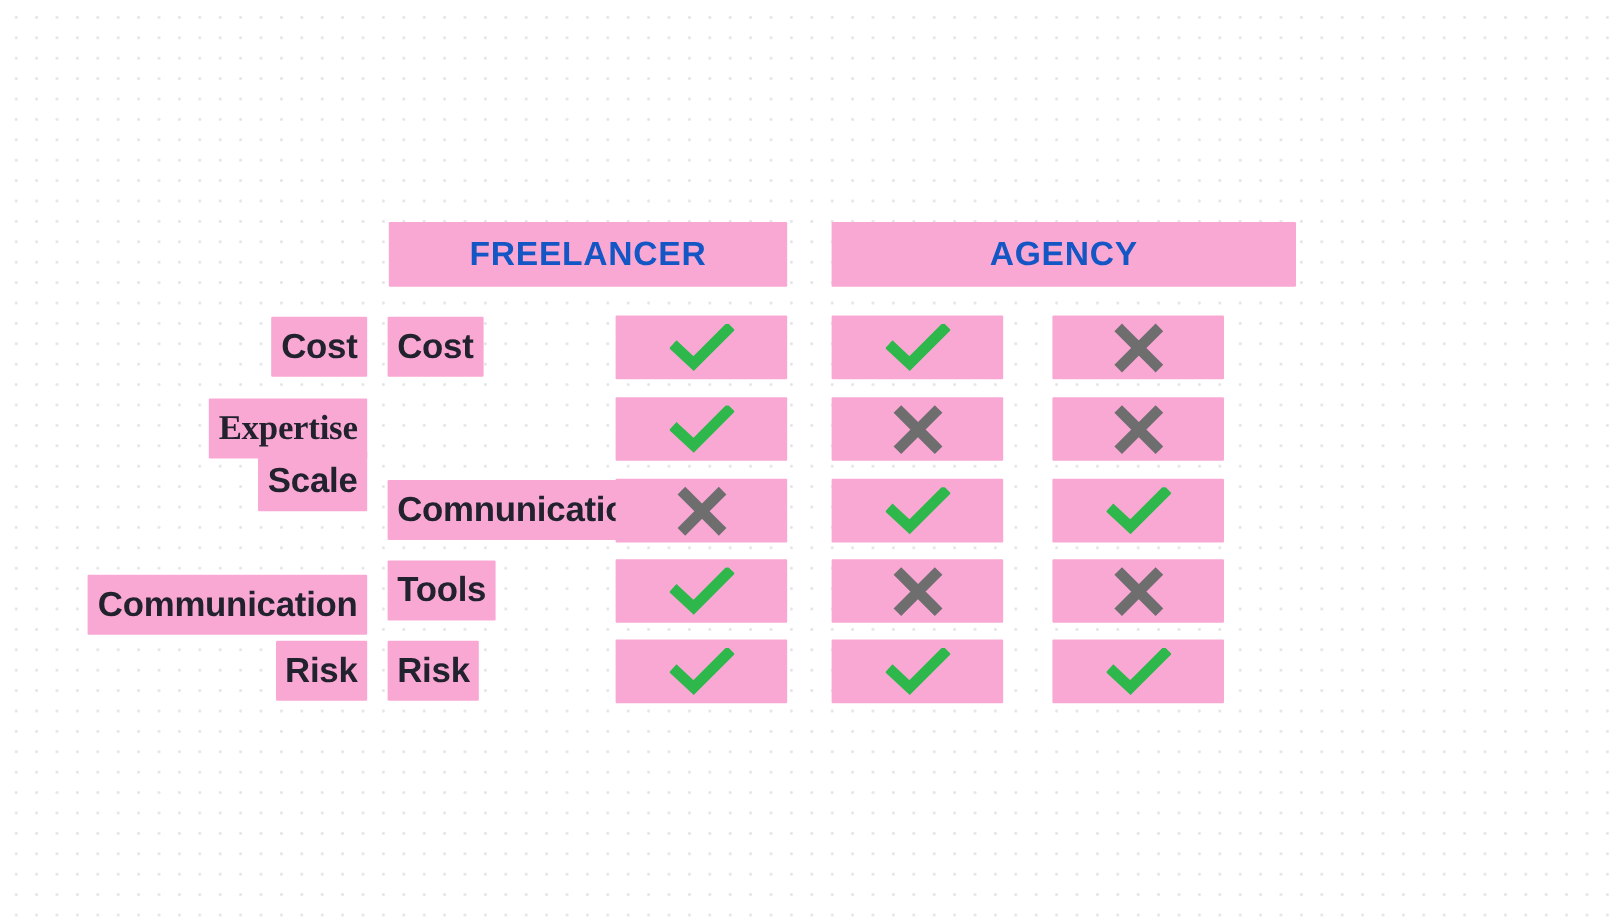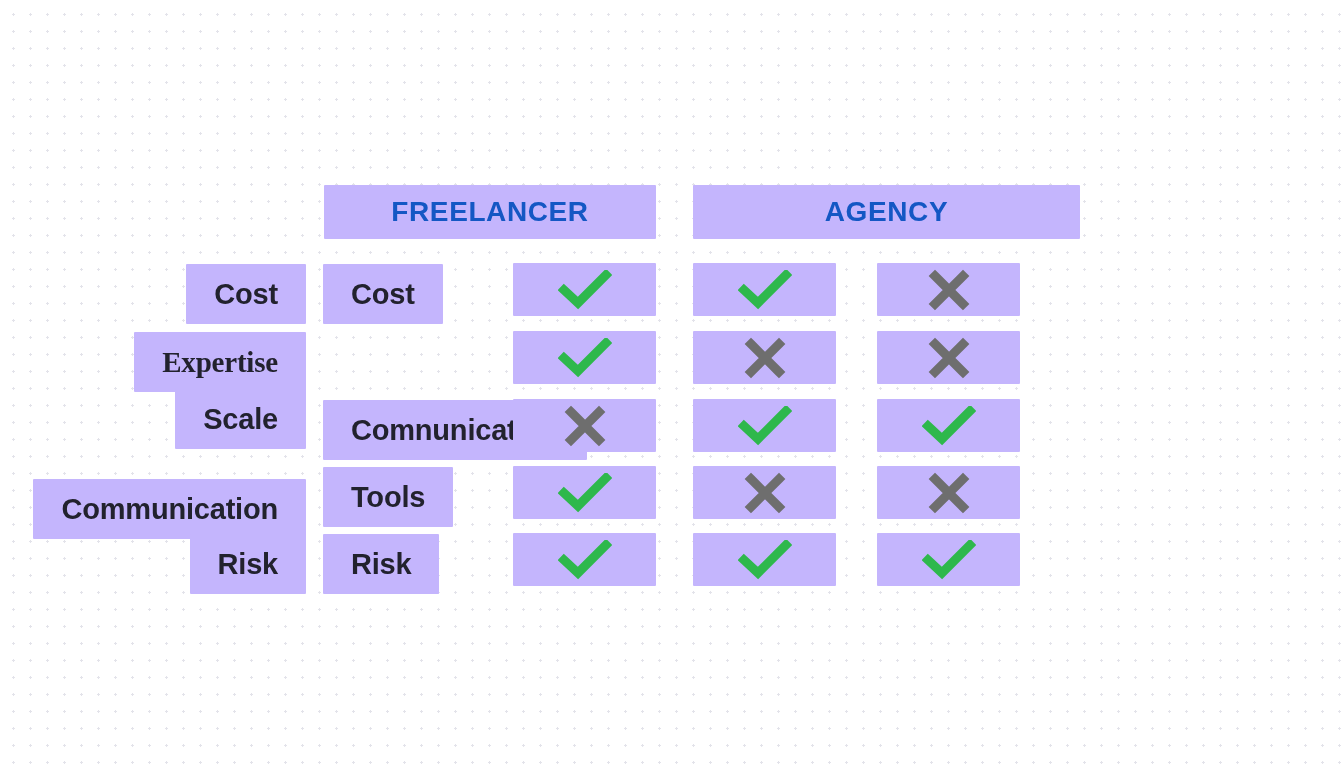--- a/index.html
+++ b/index.html
@@ -31,7 +31,7 @@
   
   .chip {
     position: absolute;
-    background: #c4b5fd;
+    background: #f9a8d4;
     display: flex;
     align-items: center;
     justify-content: center;

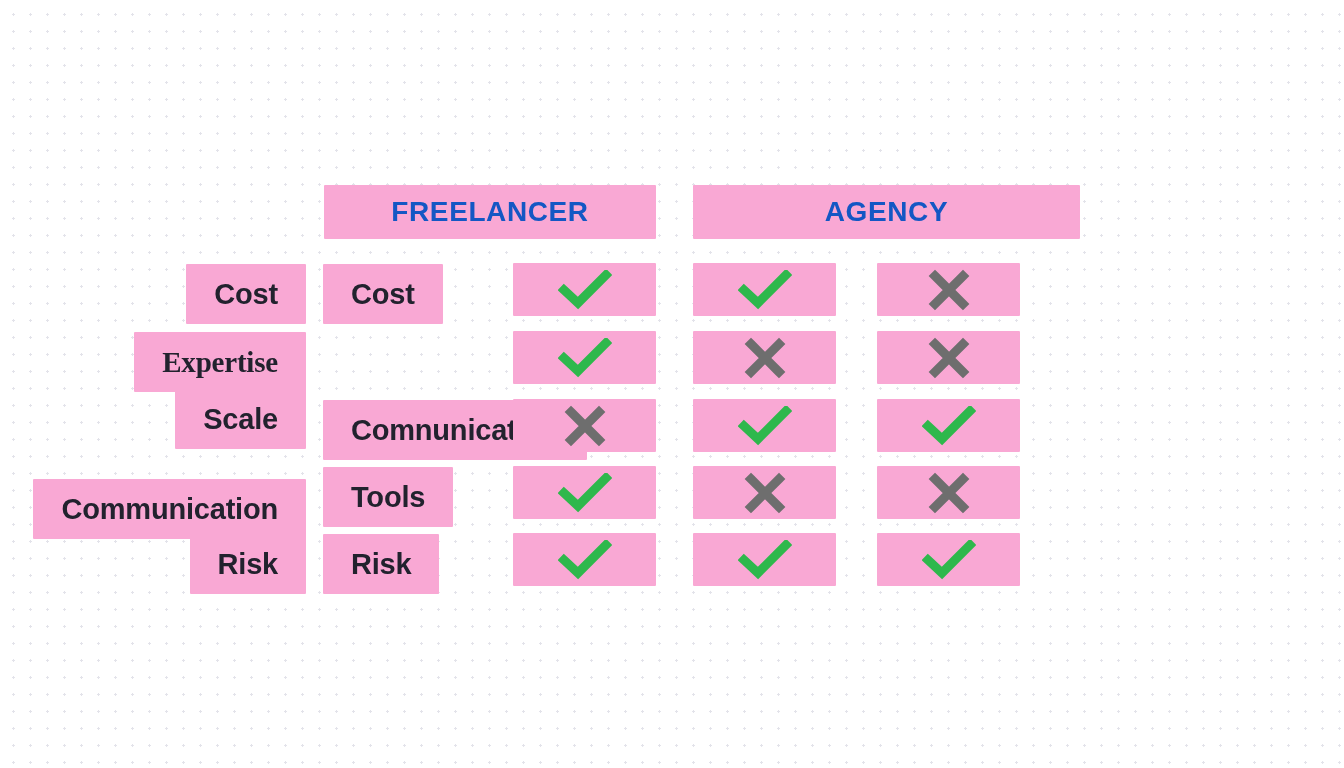--- a/index.html
+++ b/index.html
@@ -53,11 +53,11 @@
 
   
   .lbl {
-    height: 60px;
+    height: 50px;
     color: #22222e;
     font-size: 29px;
     font-weight: 700;
-    padding: 0 28px;
+    padding: 0 8px;
     letter-spacing: -0.2px;
   }
   

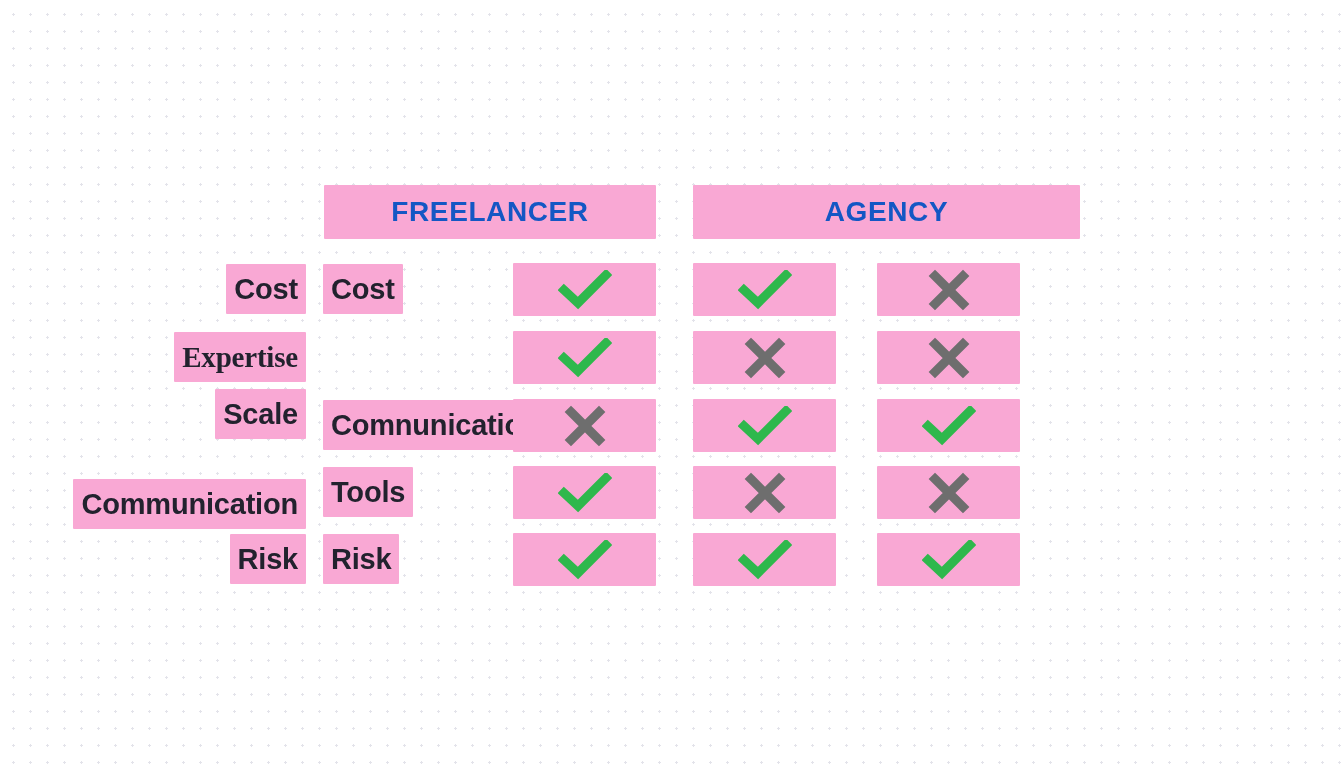--- a/index.html
+++ b/index.html
@@ -144,7 +144,7 @@
     </span>
   </div>
 
-  <div class="chip lbl colA" style="top:389px;">
+  <div class="chip lbl colA" style="top:376px;">
     <span>Scale</span>
   </div>
   <div class="chip lbl colB" style="top:400px;">

